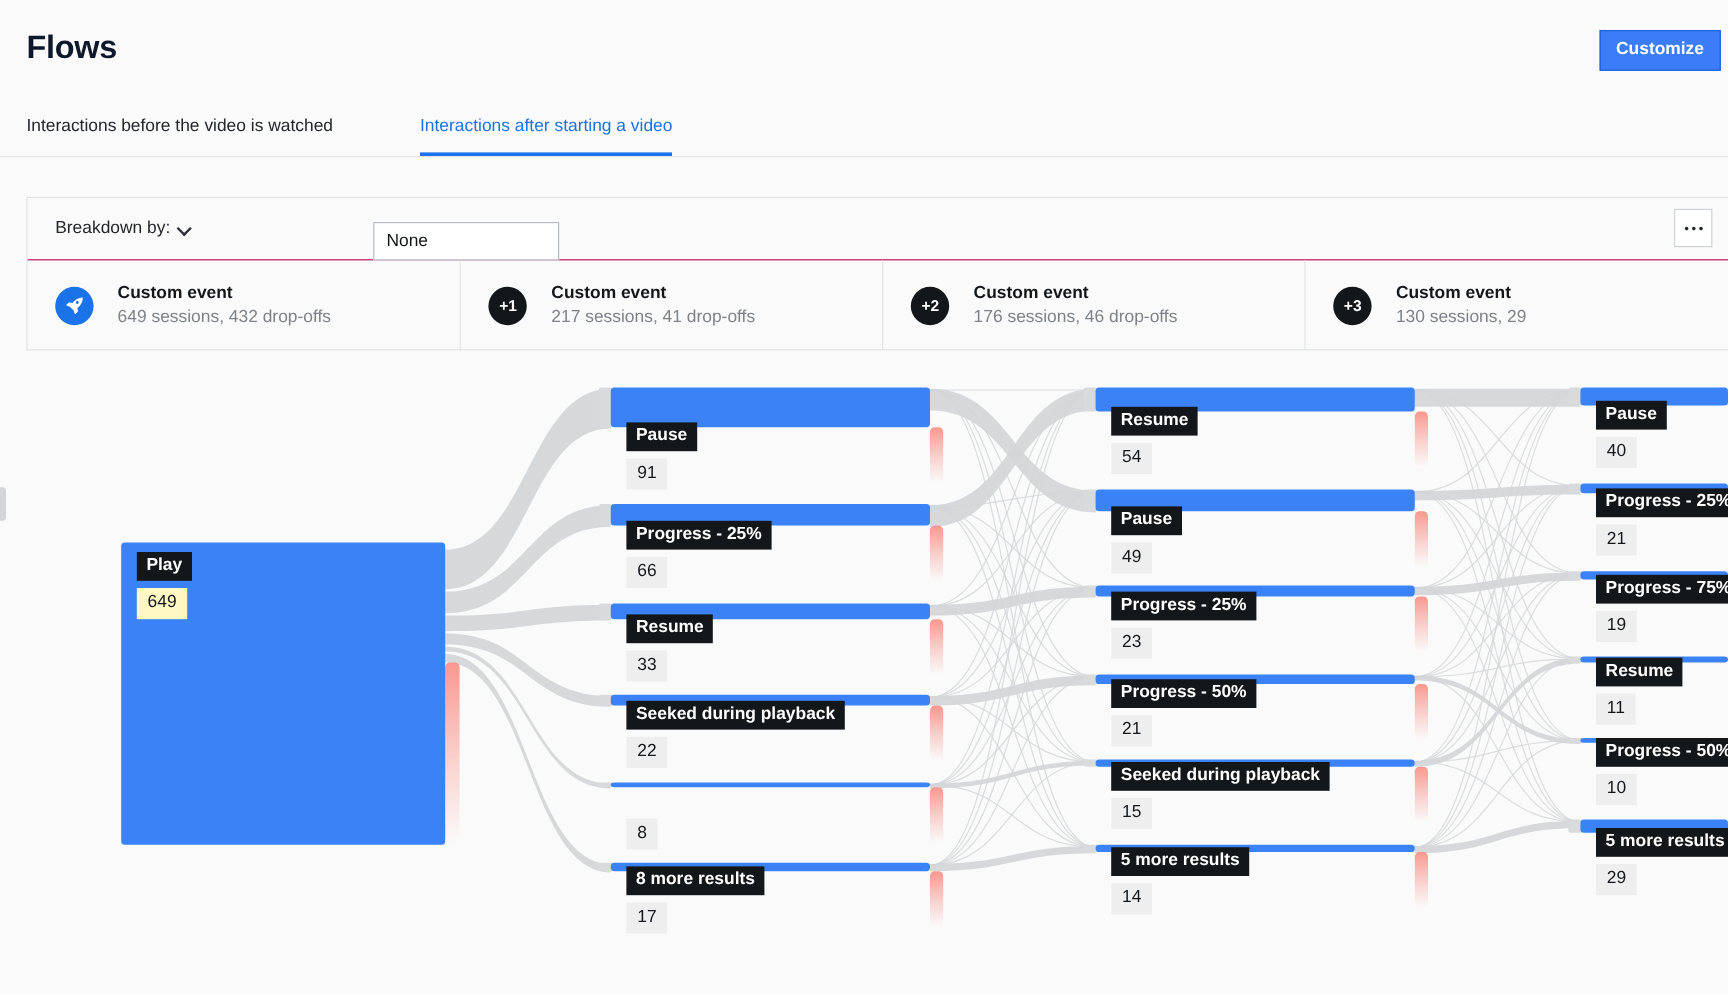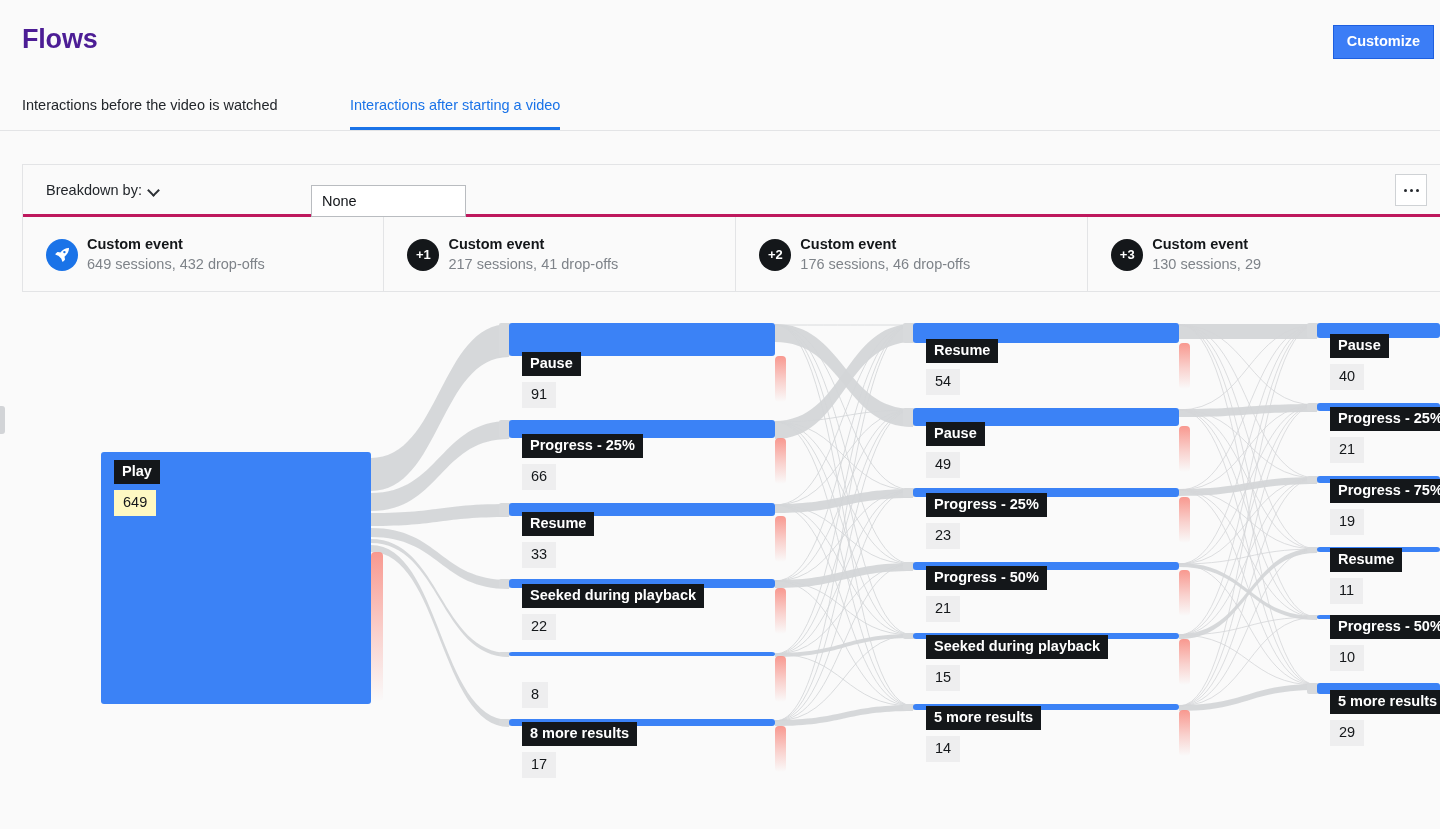--- a/index.html
+++ b/index.html
@@ -15,7 +15,7 @@
   .header { position: absolute; left: 0; top: 0; width: 1440px; height: 84px; }
   .page-title {
     position: absolute; left: 22px; top: 24px;
-    font-size: 27px; font-weight: bold; color: #4c1d95; letter-spacing: -0.2px;
+    font-size: 27px; font-weight: bold; color: #0f172a; letter-spacing: -0.2px;
   }
   .customize-btn {
     position: absolute; right: 6px; top: 25px;

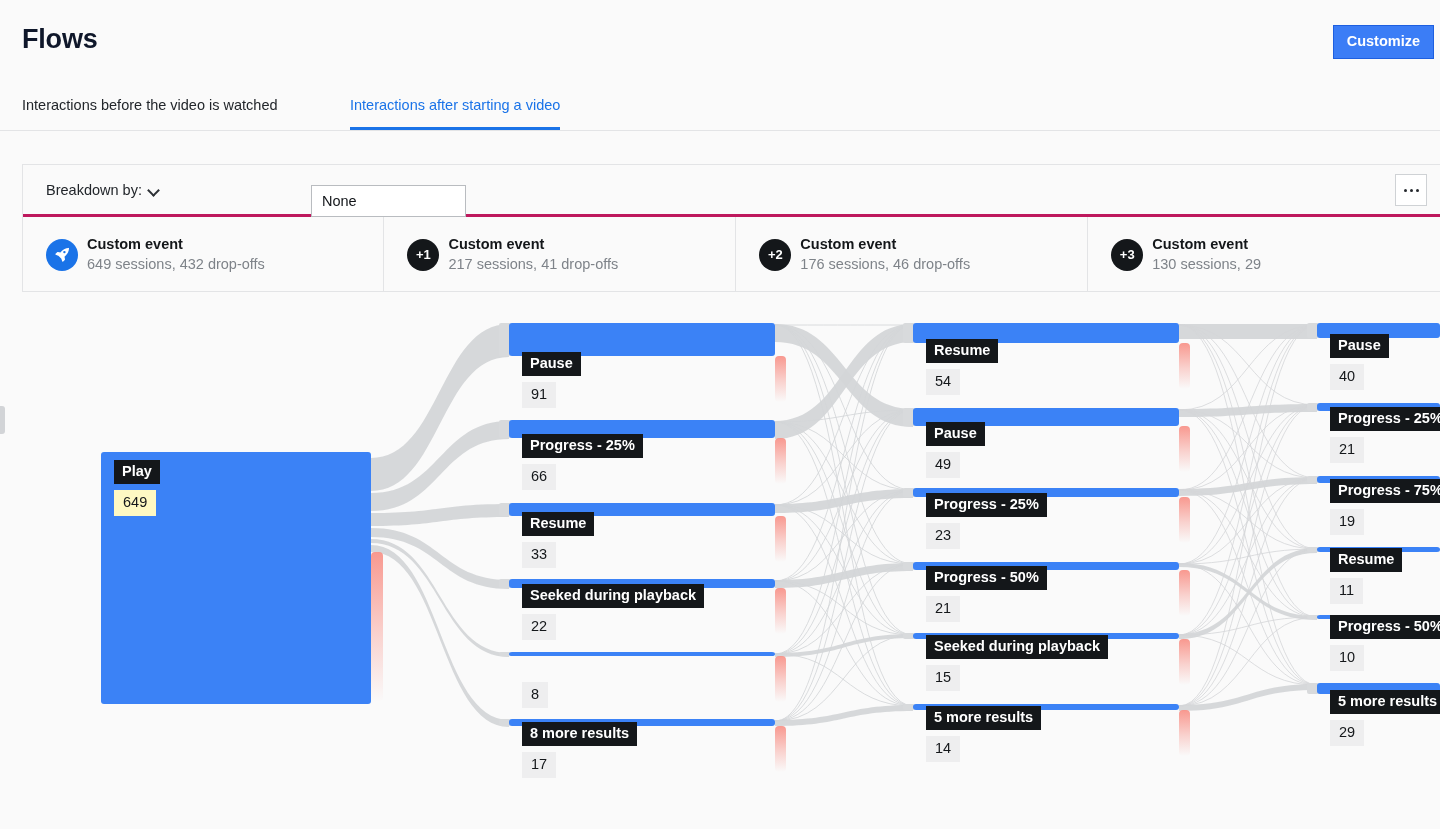--- a/index.html
+++ b/index.html
@@ -49,7 +49,7 @@
   }
   .breakdown-row {
     position: relative; height: 52px;
-    border-bottom: 3px solid #be185d;
+    border-bottom: 1px solid #be185d;
   }
   .breakdown-label {
     position: absolute; left: 23px; top: 17px;

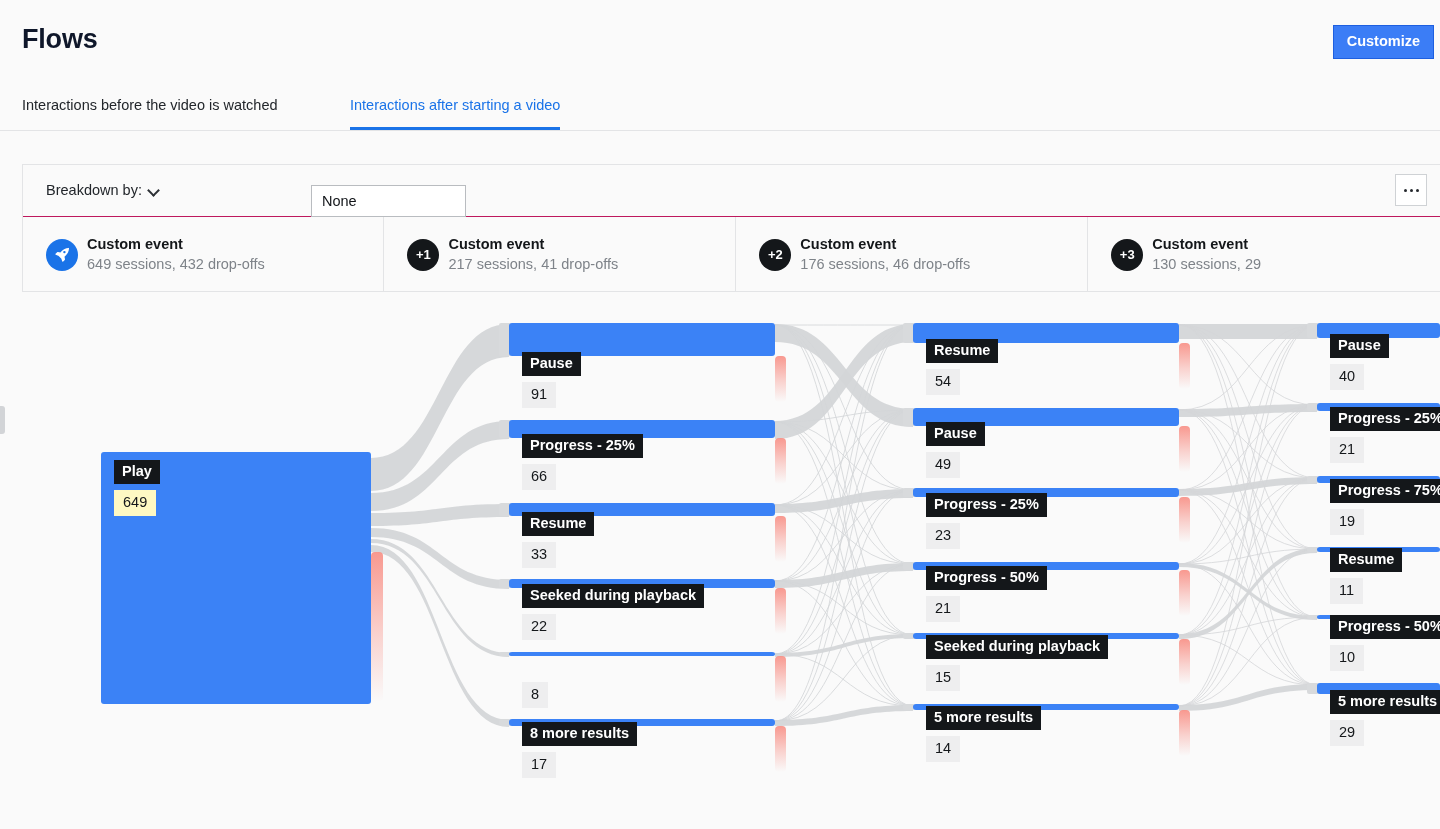--- a/index.html
+++ b/index.html
@@ -100,7 +100,7 @@
   .step-badge.blue { background: #1a73e8; }
   .step-badge.dark { background: #14171a; }
   .step-badge svg { width: 17px; height: 17px; }
-  .step-text { margin-left: 9px; }
+  .step-text { margin-left: 20px; }
   .step-name { font-size: 14.5px; font-weight: bold; color: #14171a; line-height: 1.35; white-space: nowrap; }
   .step-sub { font-size: 14.5px; color: #7e8389; line-height: 1.35; white-space: nowrap; }
 

